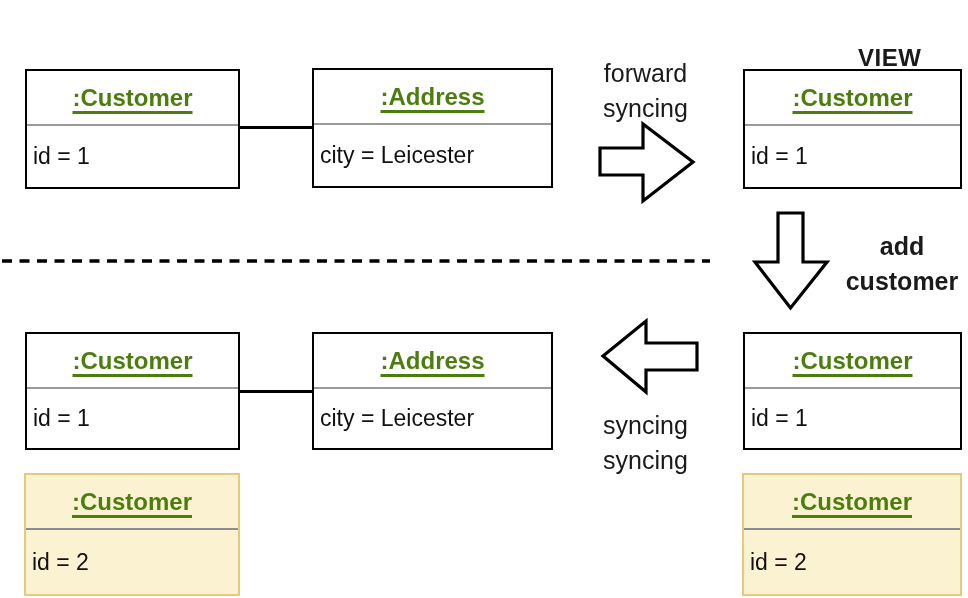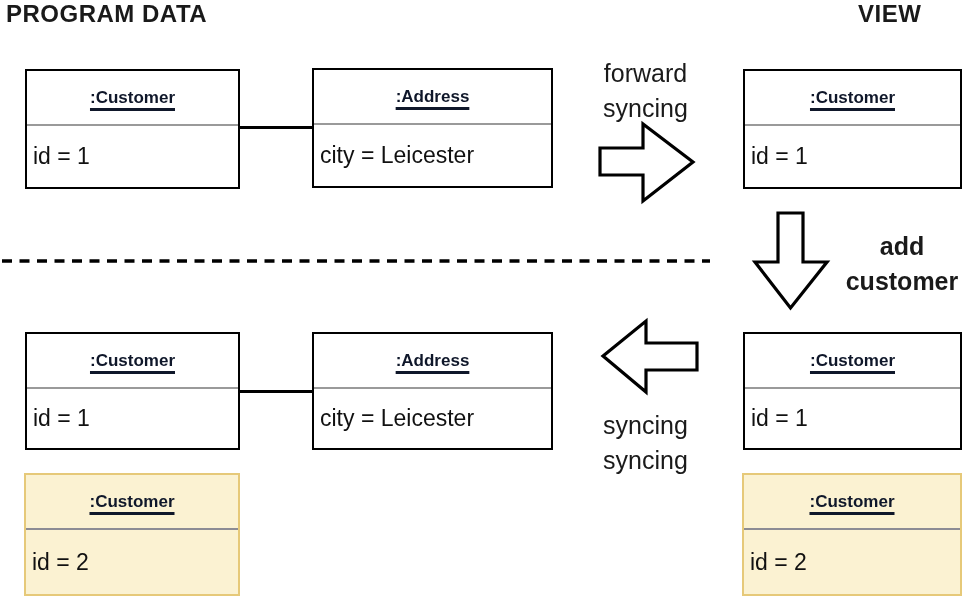--- a/index.html
+++ b/index.html
@@ -84,7 +84,6 @@
 
 <div id="stage">
 
-  <div class="col-title" style="left: 6px;">PROGRAM DATA</div>
   <div class="col-title" style="left: 858px;">VIEW</div>
 
   <svg id="overlay" viewBox="0 0 968 598" xmlns="http://www.w3.org/2000/svg">

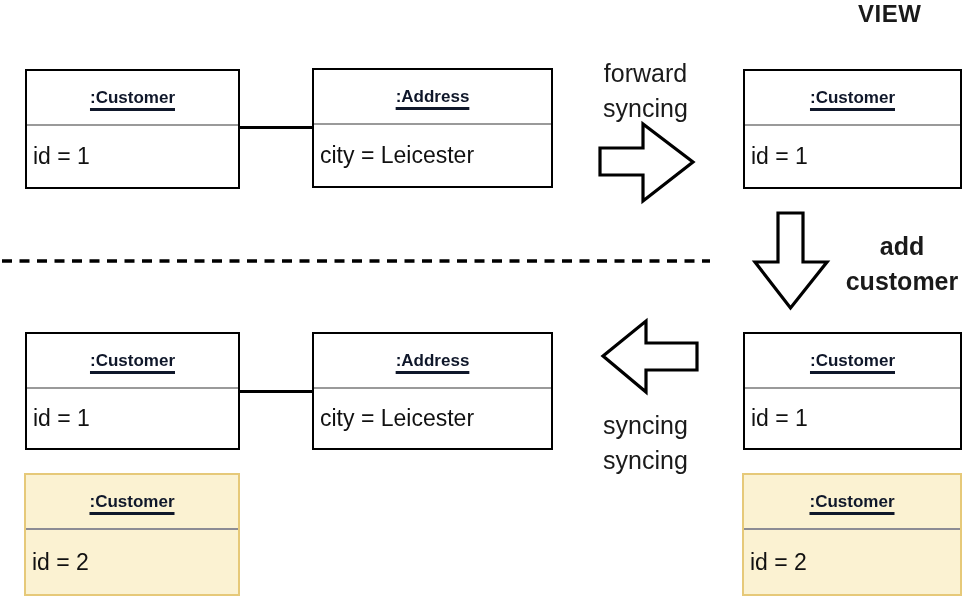--- a/index.html
+++ b/index.html
@@ -84,7 +84,7 @@
 
 <div id="stage">
 
-  <div class="col-title" style="left: 858px;">VIEW</div>
+  <div class="col-title" style="left: 858px; margin-top: 44px;">VIEW</div>
 
   <svg id="overlay" viewBox="0 0 968 598" xmlns="http://www.w3.org/2000/svg">
 

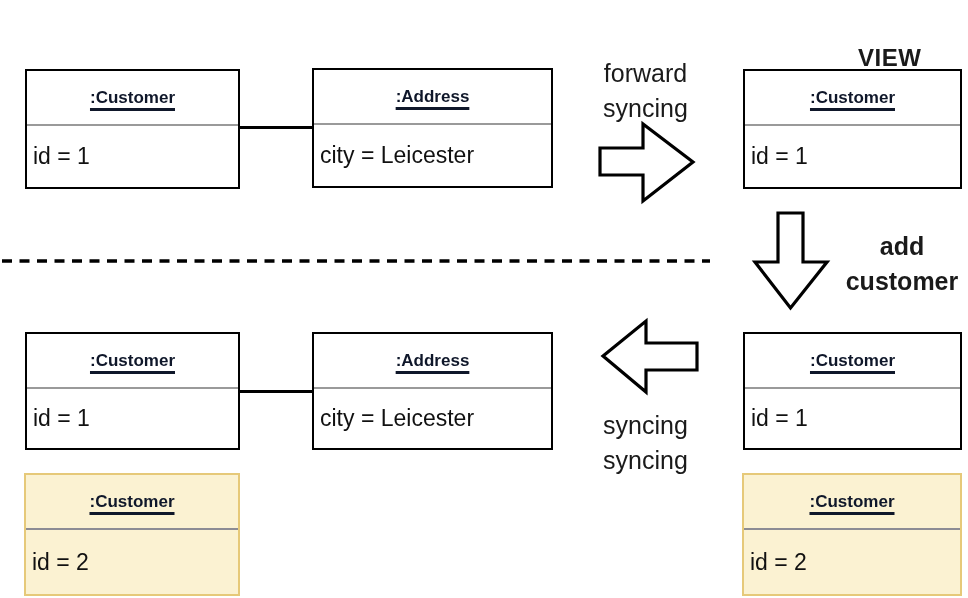--- a/index.html
+++ b/index.html
@@ -38,13 +38,13 @@
     display: flex;
     align-items: center;
     justify-content: center;
-    font-size: 17px;
+    font-size: 24px;
     font-weight: bold;
     text-decoration: underline;
     text-decoration-thickness: 2.5px;
     text-underline-offset: 5px;
     border-bottom: 2.5px solid #9a9a9a;
-    color: #0f172a;
+    color: #4d7c0f;
   }
   .obj-attr {
     flex: 1 1 auto;

